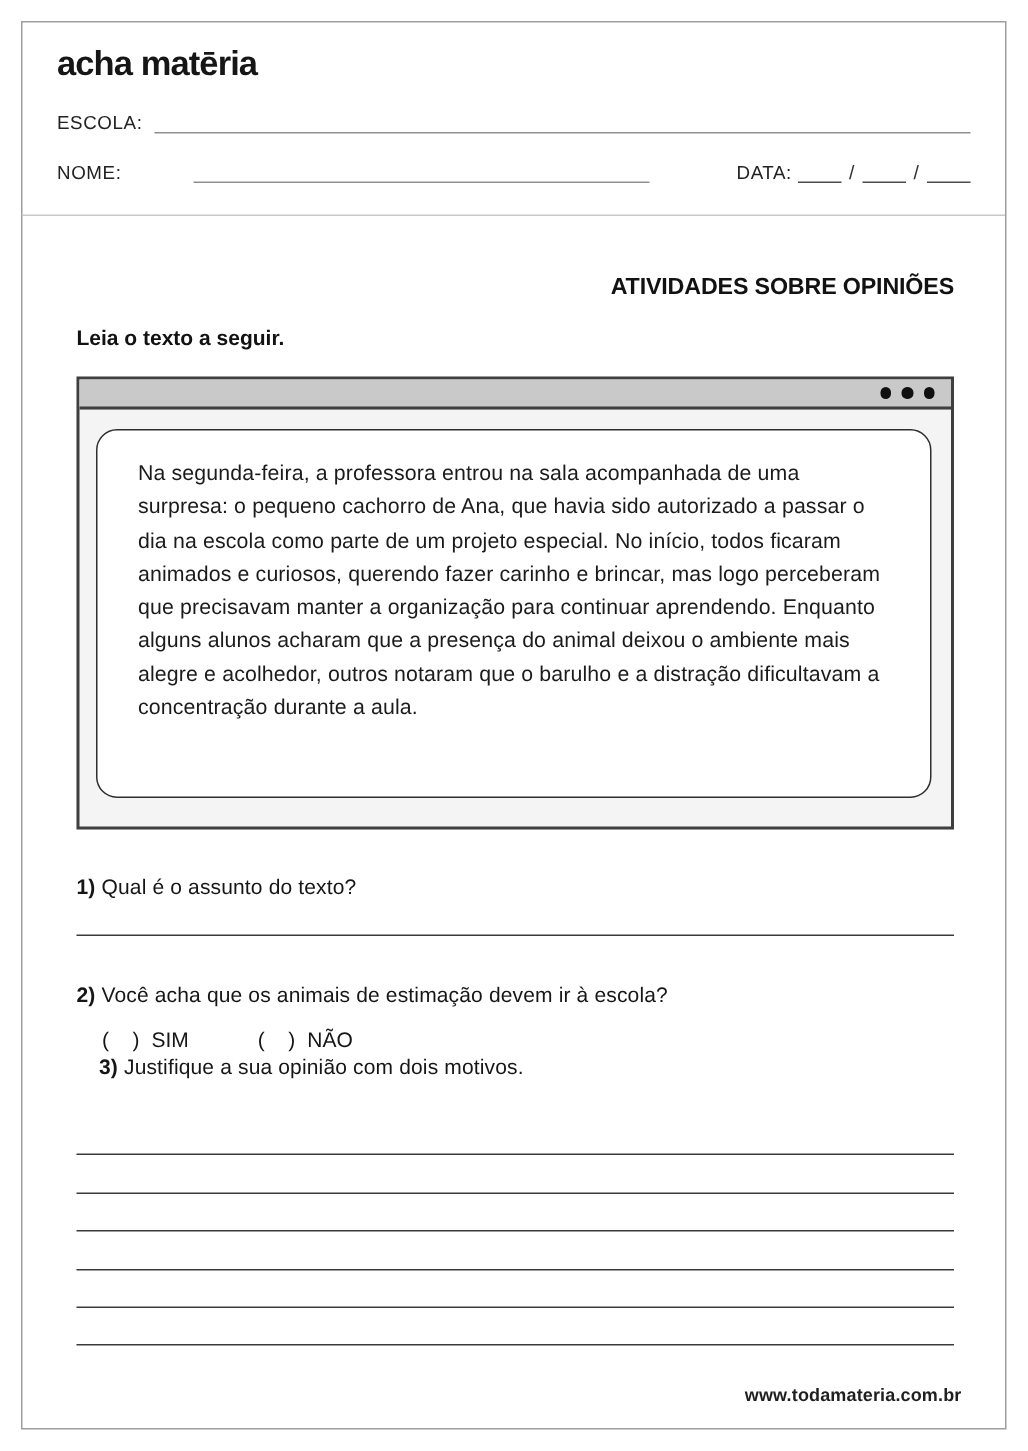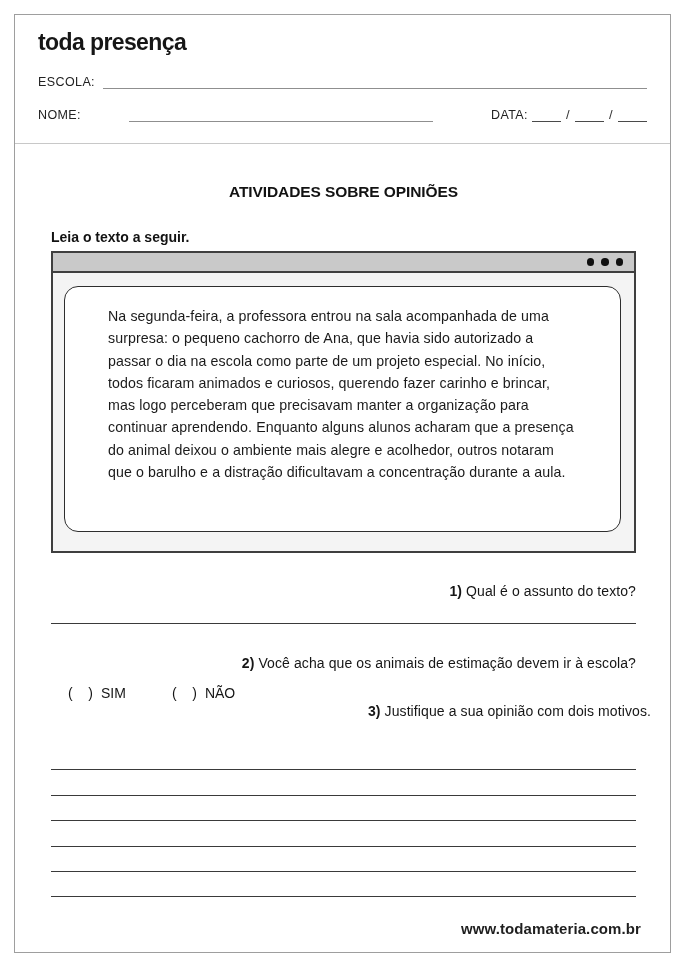--- a/index.html
+++ b/index.html
@@ -97,7 +97,7 @@
 
 <div class="sheet">
 
-  <div class="logo">toda presença</div>
+  <div class="logo">acha matēria</div>
 
   <div class="header-row row-school">
     <span class="hlabel">ESCOLA:</span>

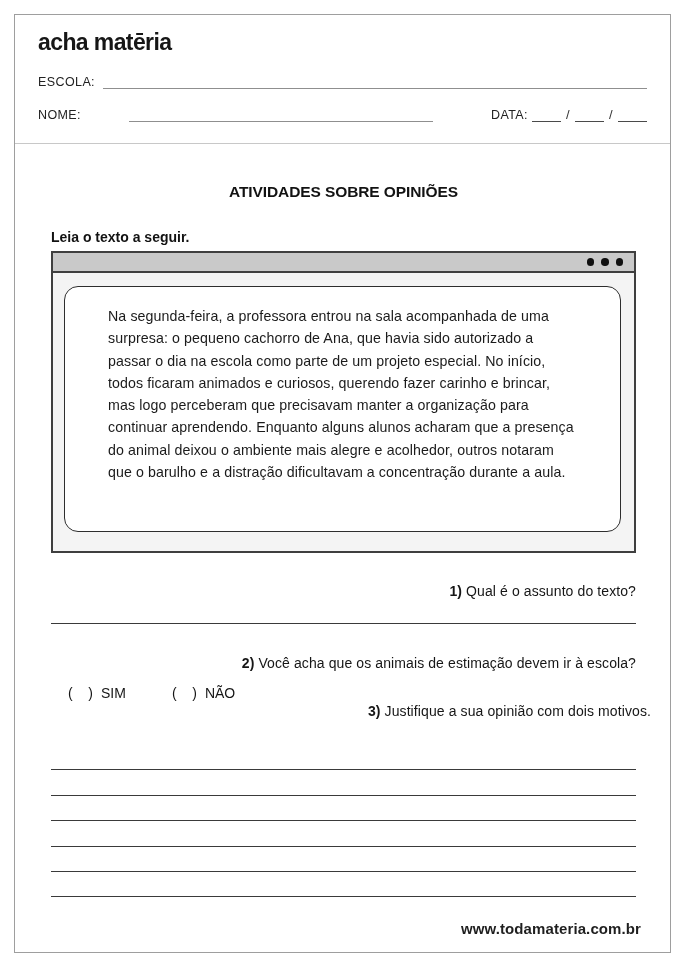--- a/index.html
+++ b/index.html
@@ -41,7 +41,7 @@
   .content { position:absolute; left:36px; top:0; width:585px; height:100%; }
   .title {
     position:absolute; top:168px; left:0; width:100%; margin:0;
-    text-align:center; font-size:15.5px; font-weight:bold;
+    text-align:right; font-size:15.5px; font-weight:bold;
     letter-spacing:-0.1px; color:#121212;
   }
   .instruction {

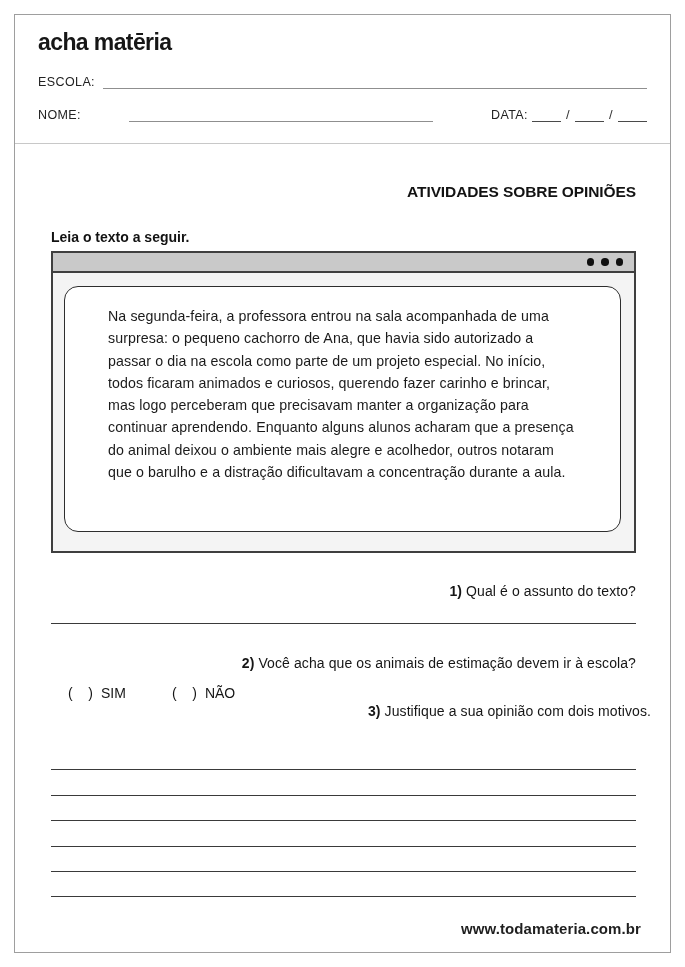--- a/index.html
+++ b/index.html
@@ -45,7 +45,7 @@
     letter-spacing:-0.1px; color:#121212;
   }
   .instruction {
-    position:absolute; top:214px; left:0;
+    position:absolute; top:202px; left:0;
     font-size:14px; font-weight:bold; color:#121212;
   }
   

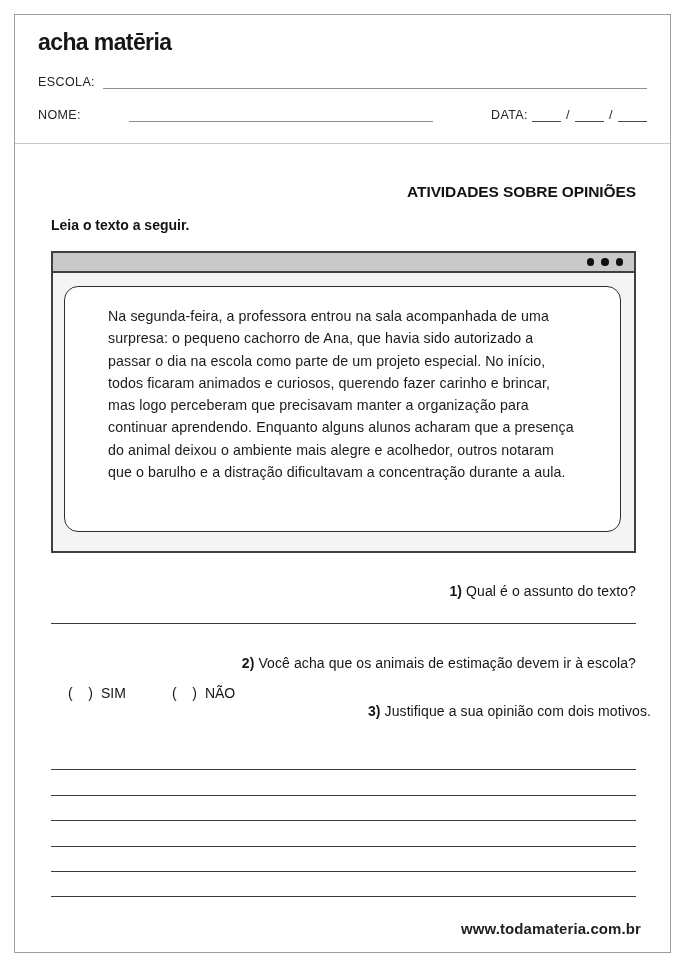--- a/index.html
+++ b/index.html
@@ -62,7 +62,7 @@
   .text-box {
     position:absolute; left:11px; right:13px; top:33px; height:246px;
     background:#ffffff; border:1.5px solid #2e2e2e; border-radius:14px;
-    box-sizing:border-box; padding:18px 43px; overflow:hidden;
+    box-sizing:border-box; padding:18px 27px; overflow:hidden;
   }
   .text-box p {
     margin:0; font-size:14.2px; line-height:22.3px; color:#1b1b1b;

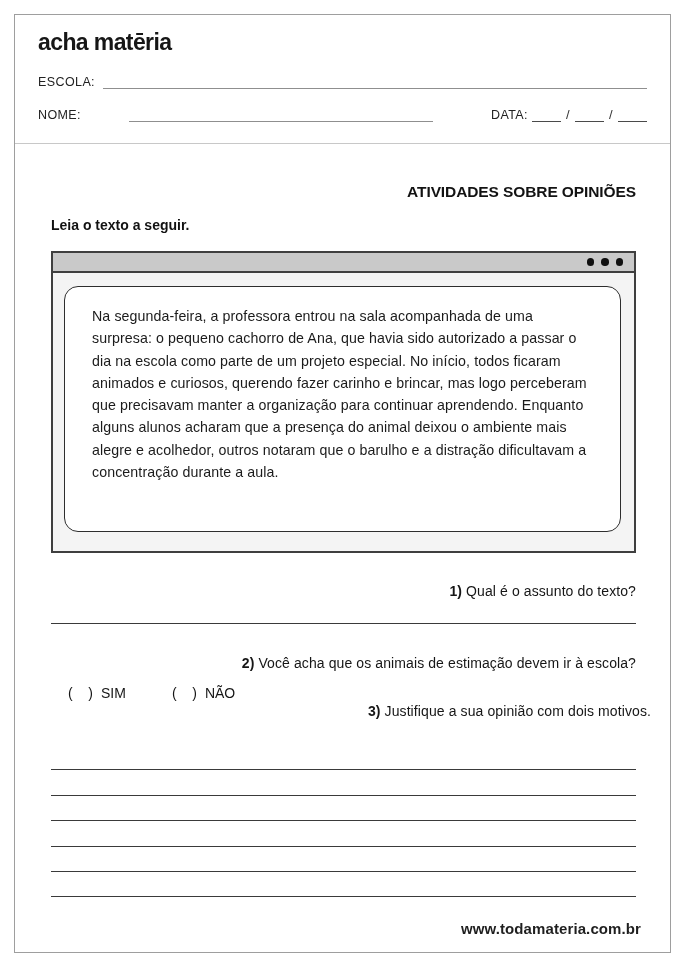--- a/index.html
+++ b/index.html
@@ -71,7 +71,7 @@
   
   .question {
     position:absolute; left:0; width:585px; margin:0;
-    font-size:14px; color:#161616; letter-spacing:0.1px;text-align:right;
+    font-size:14px; color:#161616; letter-spacing:0.1px;
   }
   .qnum { font-weight:bold; }
   .q1 { top:568px; }

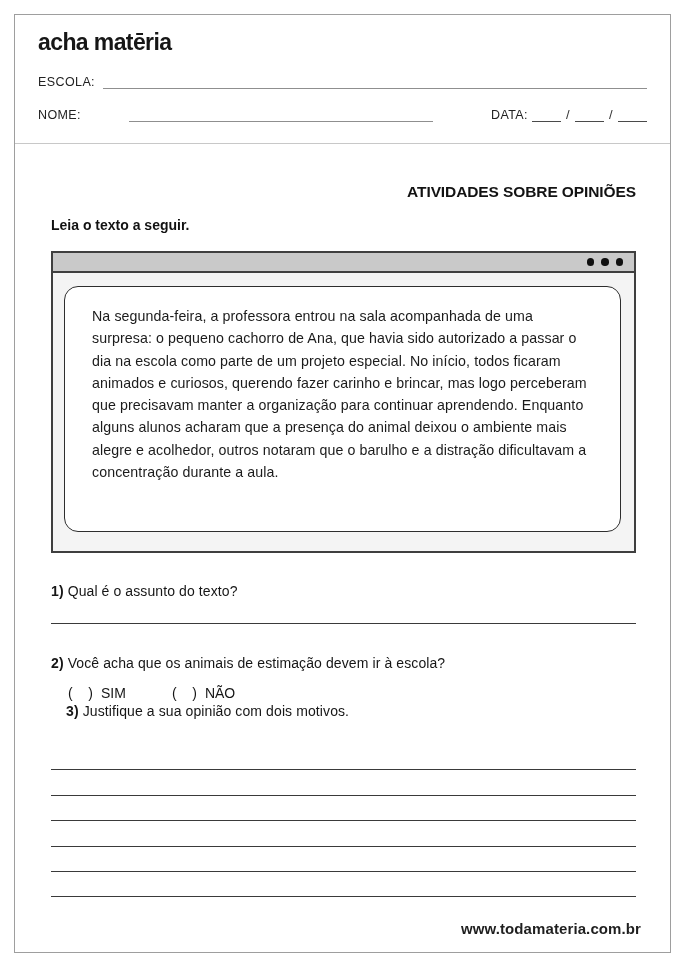--- a/index.html
+++ b/index.html
@@ -89,7 +89,7 @@
   
   .footer {
     position:absolute; right:29px; bottom:15px;
-    font-size:15px; font-weight:bold; color:#1f1f1f; letter-spacing:0.1px;
+    font-size:12px; font-weight:bold; color:#1f1f1f; letter-spacing:0.1px;
   }
 </style>
 </head>

